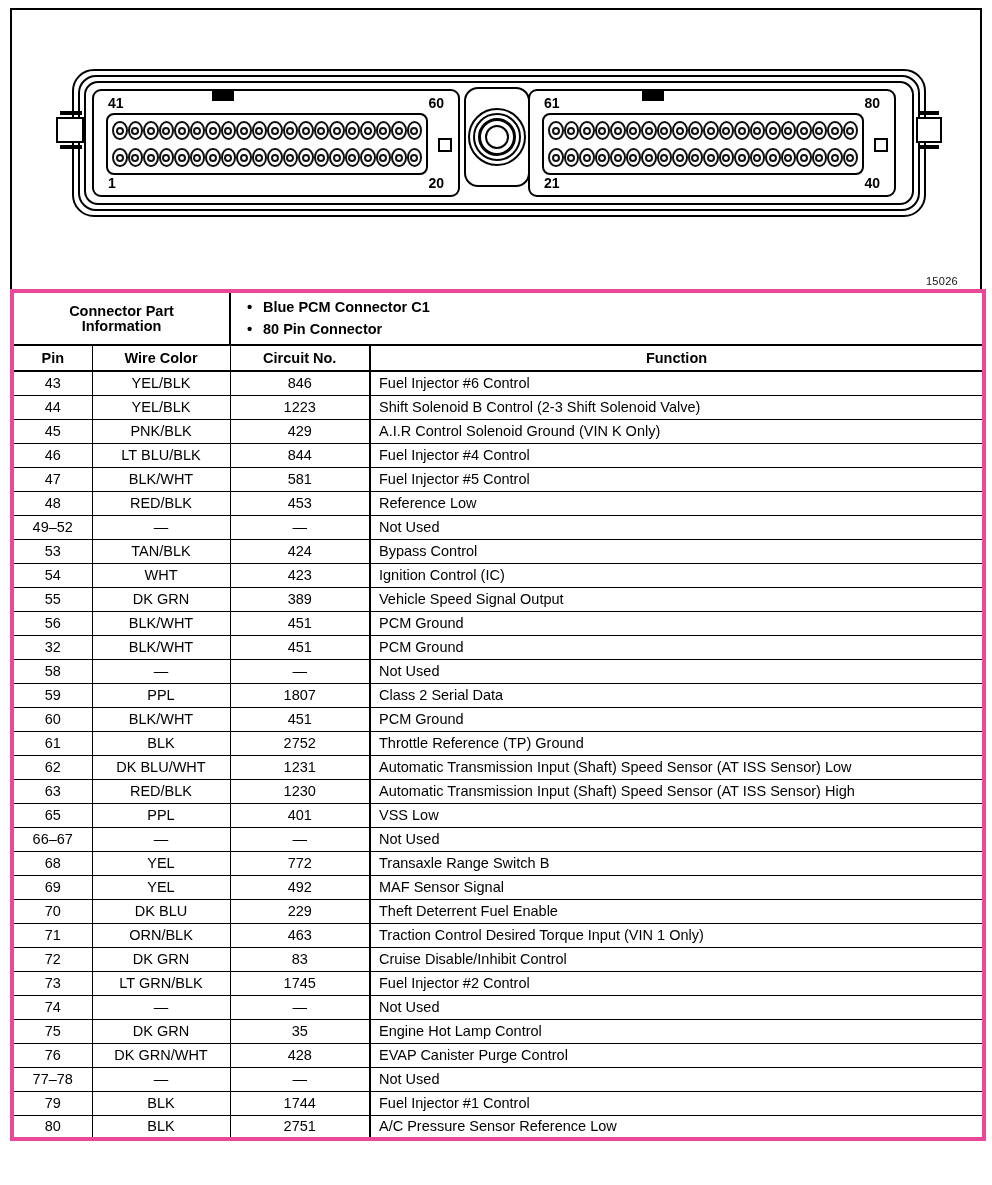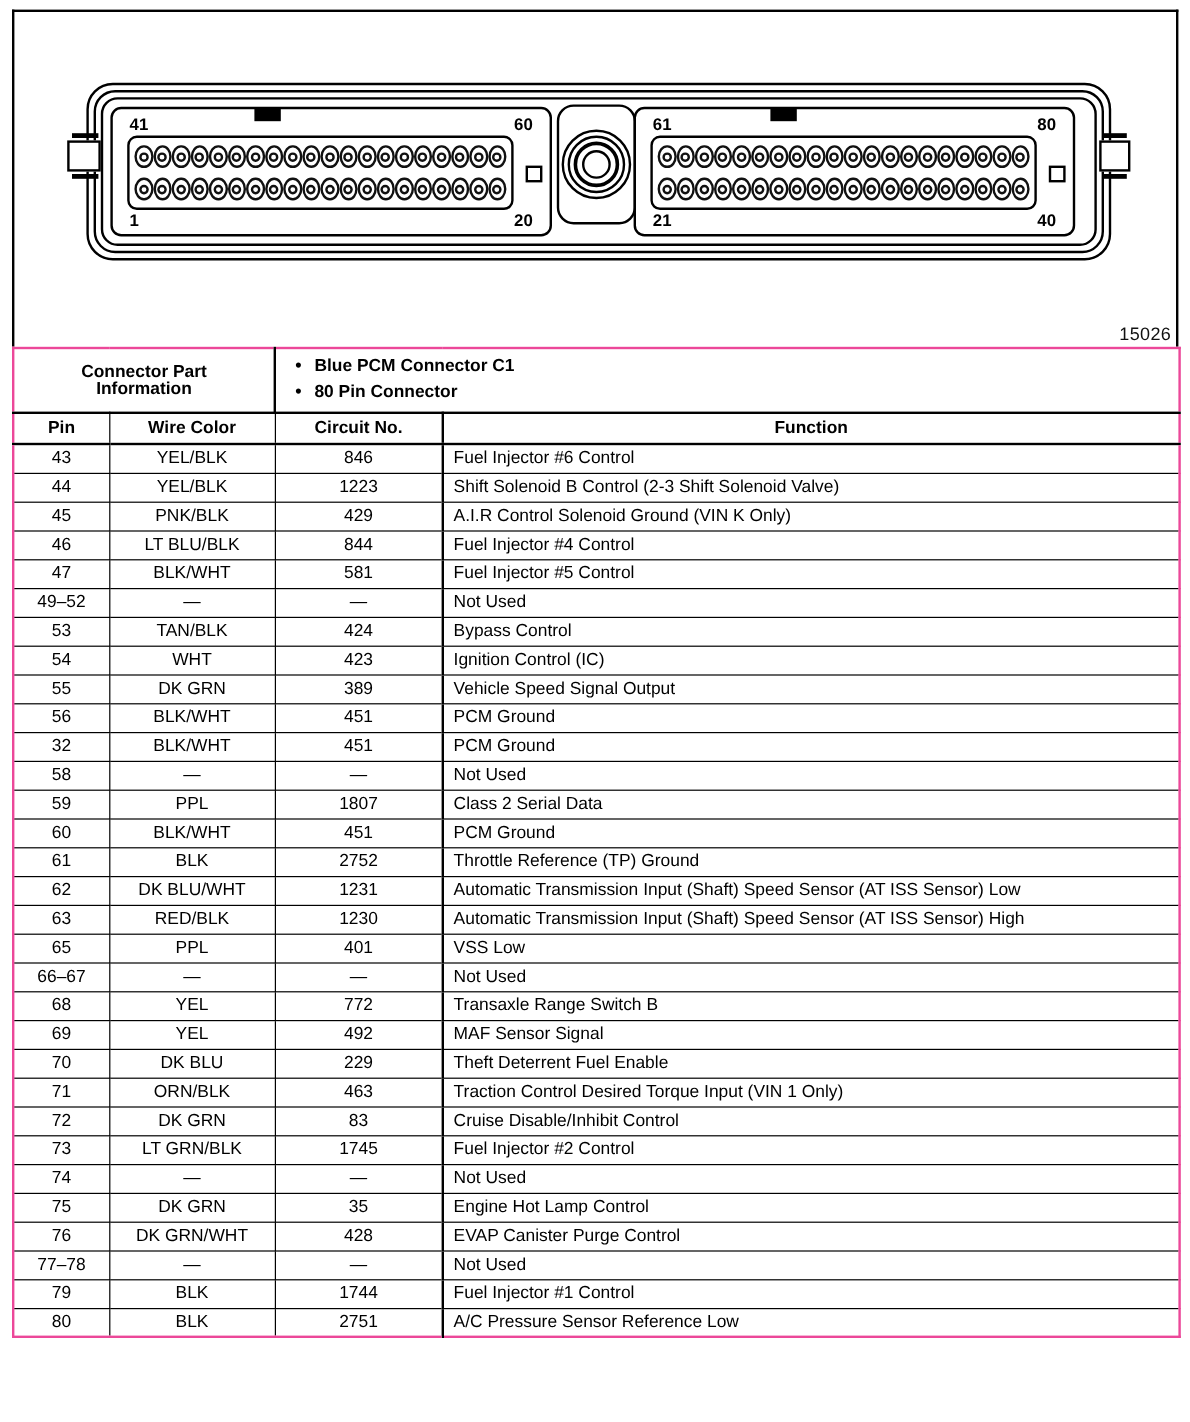--- a/index.html
+++ b/index.html
@@ -37,9 +37,9 @@
   }
   .fig-number {
     position: absolute;
-    right: 4px;
+    right: 22px;
     bottom: 2px;
-    font-size: 15px;
+    font-size: 11px;
     letter-spacing: 0.3px;
     color: #111;
   }

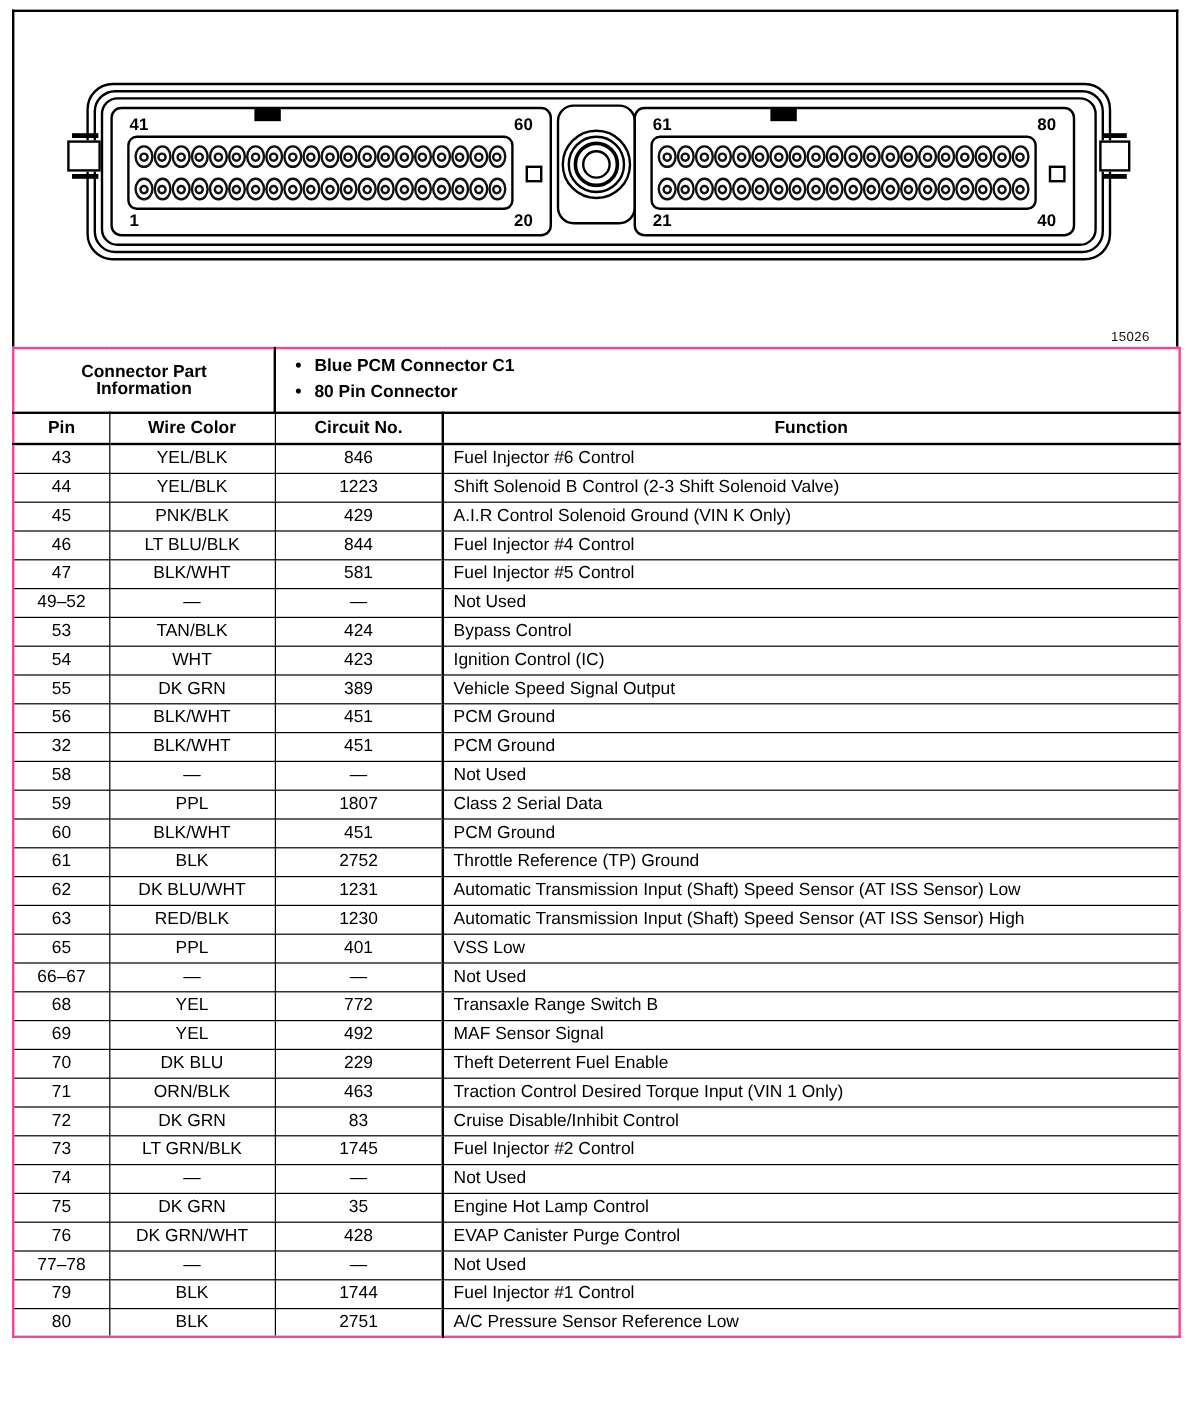--- a/index.html
+++ b/index.html
@@ -246,7 +246,7 @@
     box-sizing: border-box;
   }
   .pinout-table {
-    border: 2px solid #ec4899;
+    border: 4px solid #ec4899;
   }
   
   col.c-pin     { width: 80px;  }

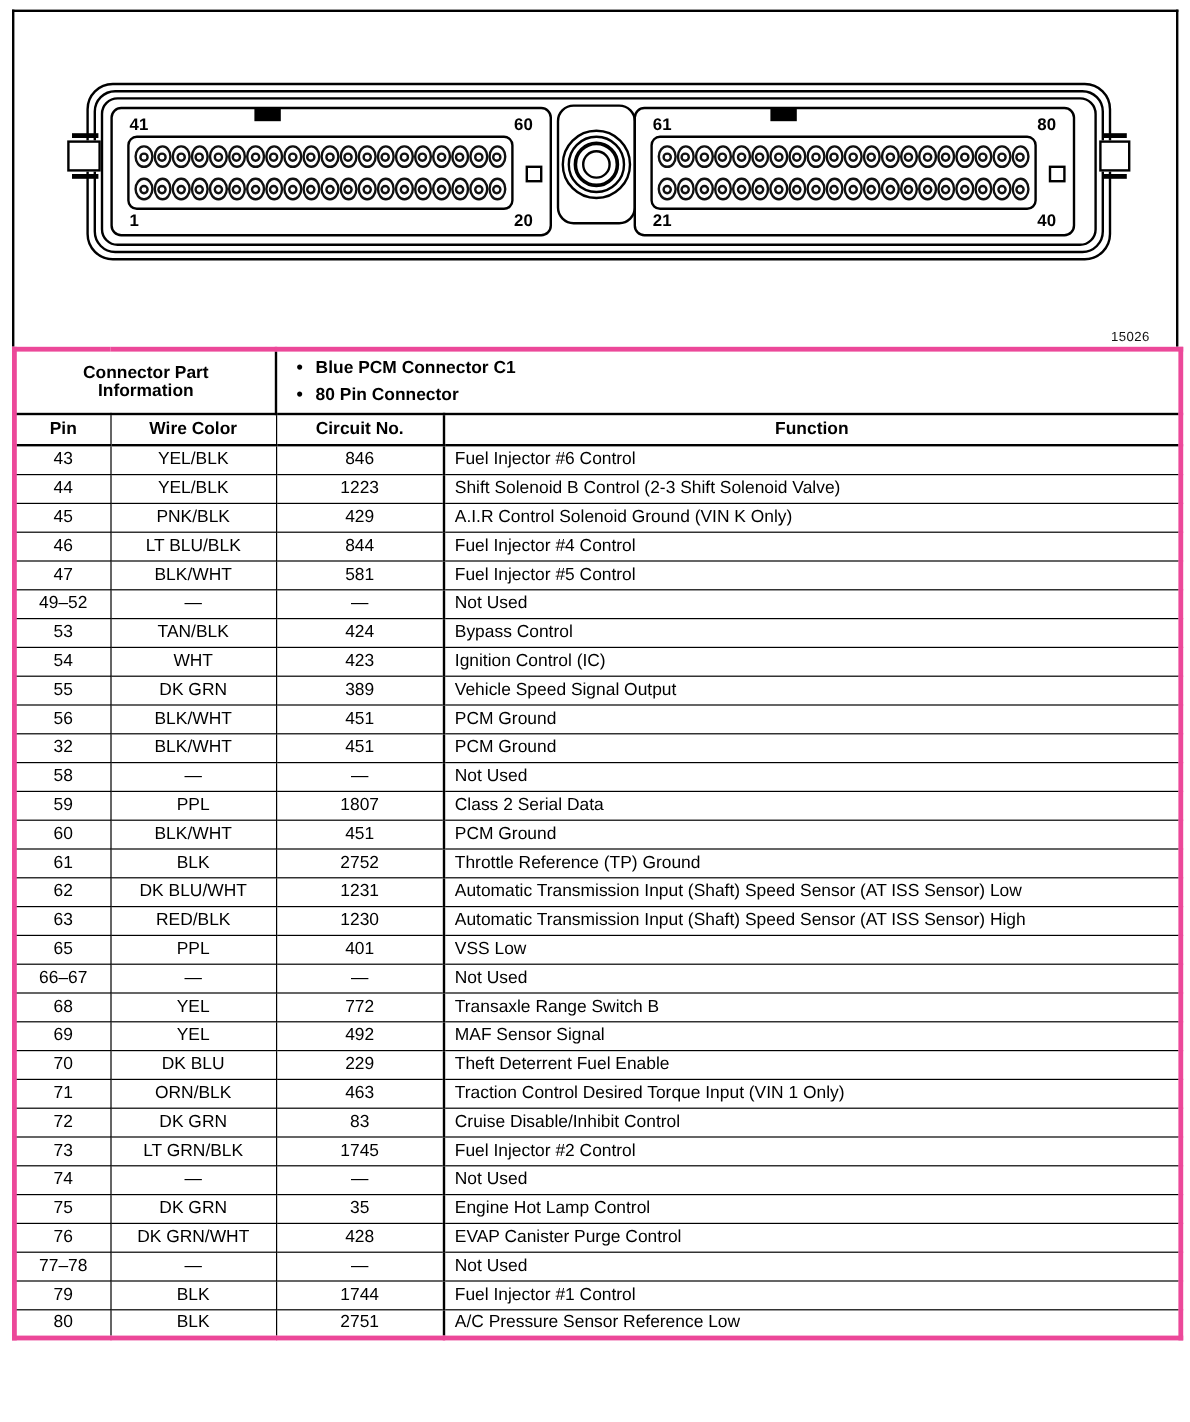--- a/index.html
+++ b/index.html
@@ -506,6 +506,12 @@
           <td class="cell-func">Fuel Injector #5 Control</td>
         </tr>
         <tr>
+          <td class="cell-pin">48</td>
+          <td class="cell-color">RED/BLK</td>
+          <td class="cell-circuit">453</td>
+          <td class="cell-func">Reference Low</td>
+        </tr>
+        <tr>
           <td class="cell-pin">49–52</td>
           <td class="cell-color">—</td>
           <td class="cell-circuit">—</td>

